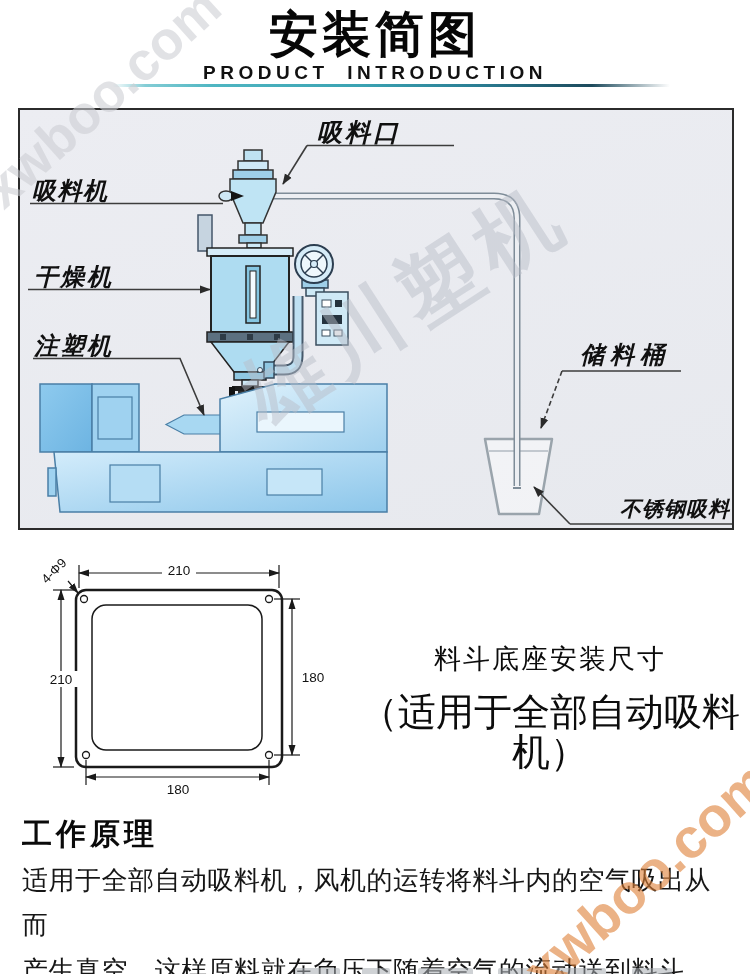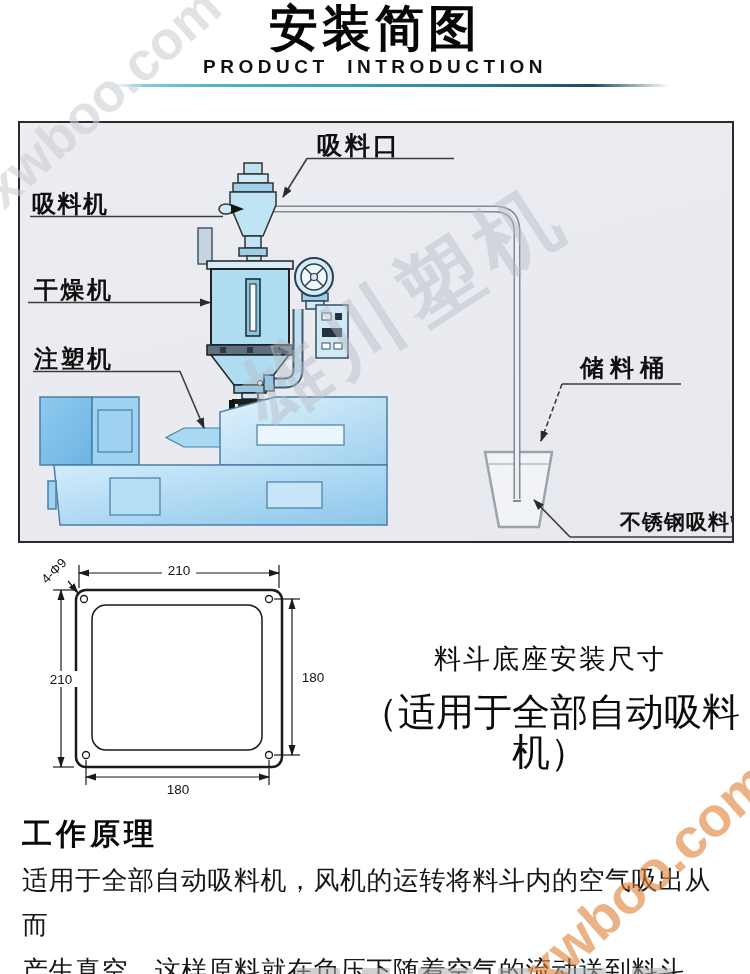--- a/index.html
+++ b/index.html
@@ -9,7 +9,7 @@
 
   
   .hdr{position:absolute;left:0;top:0;width:750px;text-align:center;z-index:2;}
-  .hdr h1{margin:0;padding-top:2px;font-size:49px;line-height:52px;font-weight:900;
+  .hdr h1{margin:0;padding-top:8px;font-size:49px;line-height:52px;font-weight:900;
           letter-spacing:4px;color:#060606;}
   .hdr .sub{margin-top:1px;font-size:19px;line-height:24px;font-weight:600;
             letter-spacing:4.5px;word-spacing:9px;color:#111;}

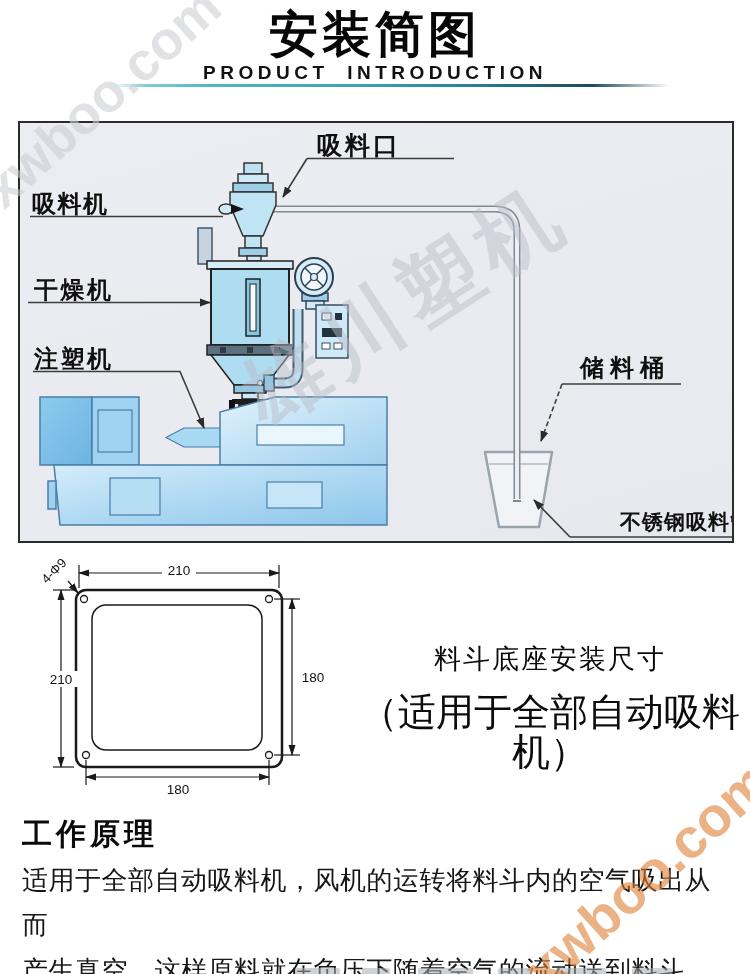--- a/index.html
+++ b/index.html
@@ -18,9 +18,9 @@
       #4fb6c2 18%,#3aa2b2 45%,#2a7e94 65%,#1d4a5c 86%,rgba(25,55,70,0) 100%);}
 
   
-  .panel{position:absolute;left:18px;top:121px;width:712px;height:418px;
+  .panel{position:absolute;left:18px;top:108px;width:712px;height:418px;
          border:2px solid #2b2b2b;background:linear-gradient(165deg,#ecedf2 0%,#e7e9ee 100%);
-         z-index:1;}
+         z-index:1;font-style:italic;}
   .panel svg{display:block;}
   svg text.lbl{fill:#101010;font-weight:600;}
 

